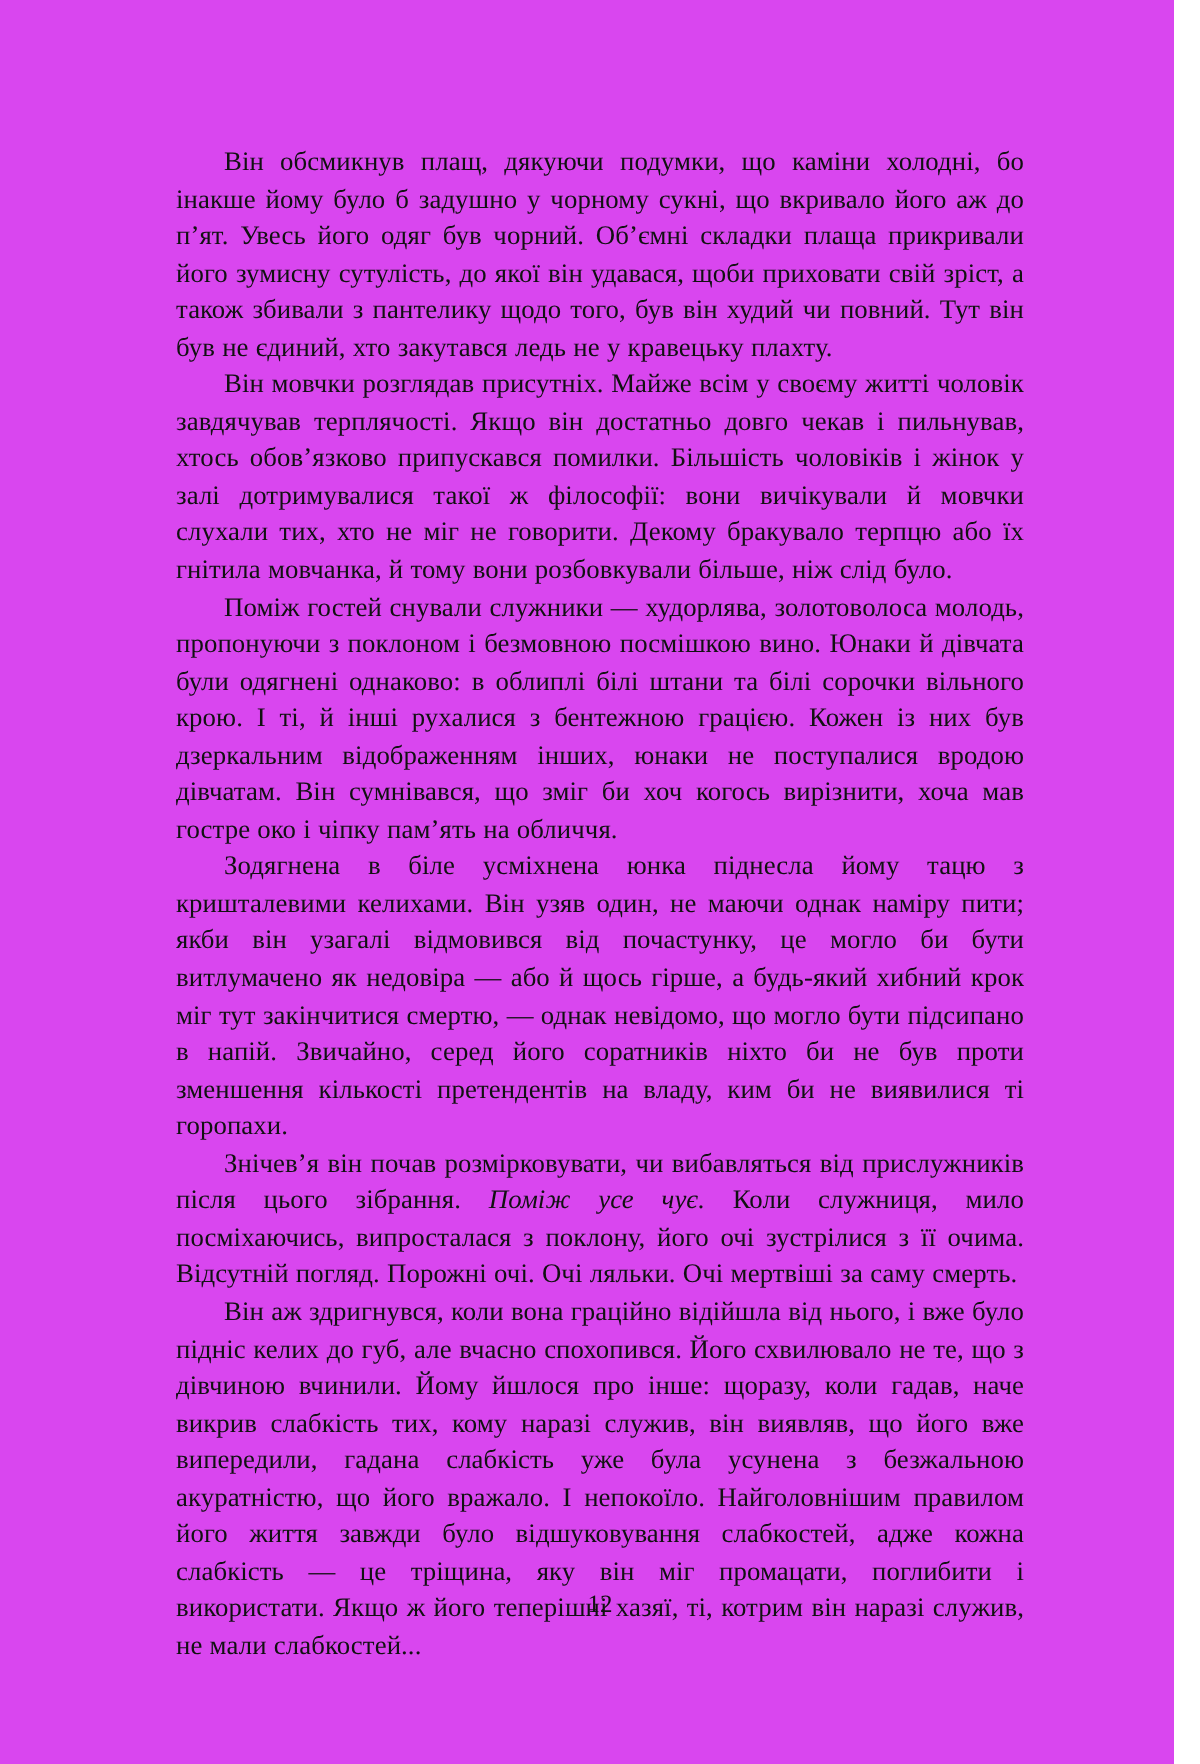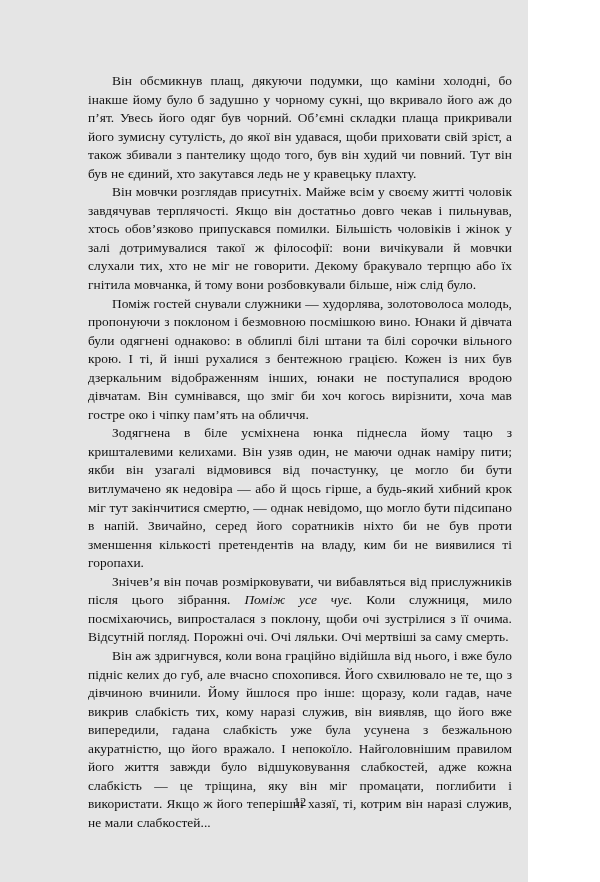--- a/index.html
+++ b/index.html
@@ -13,9 +13,9 @@
   }
   #page {
     position: relative;
-    width: 528px;
+    width: 587px;
     height: 882px;
-    background: #e5e5e5;
+    background: #d946ef;
     overflow: hidden;
     box-sizing: border-box;
   }

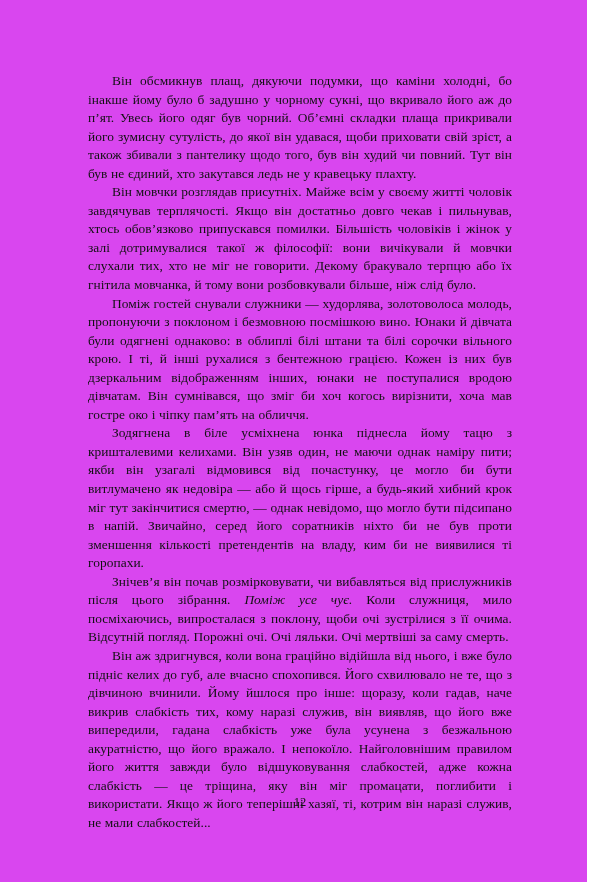--- a/index.html
+++ b/index.html
@@ -65,7 +65,7 @@
 
     <p class="para">Зодягнена в біле усміхнена юнка піднесла йому тацю з кришталевими келихами. Він узяв один, не маючи однак наміру пити; якби він узагалі відмовився від почастунку, це могло би бути витлумачено як недовіра — або й щось гірше, а будь-який хибний крок міг тут закінчитися смертю, — однак невідомо, що могло бути підсипано в напій. Звичайно, серед його соратників ніхто би не був проти зменшення кількості претендентів на владу, ким би не виявилися ті горопахи.</p>
 
-    <p class="para"><span>Знічев’я він почав розмірковувати, чи вибавляться від прислужників після цього зібрання. </span><em class="italic-phrase">Поміж усе чує.</em><span> Коли служниця, мило посміхаючись, випросталася з поклону, щоби очі зустрілися з її очима. Відсутній погляд. Порожні очі. Очі ляльки. Очі мертвіші за саму смерть.</span></p>
+    <p class="para"><span>Знічев’я він почав розмірковувати, чи вибавляться від прислужників після цього зібрання. </span><em class="italic-phrase">Поміж усе чує.</em><span> Коли служниця, мило посміхаючись, випросталася з поклону, його очі зустрілися з її очима. Відсутній погляд. Порожні очі. Очі ляльки. Очі мертвіші за саму смерть.</span></p>
 
     <p class="para">Він аж здригнувся, коли вона граційно відійшла від нього, і вже було підніс келих до губ, але вчасно спохопився. Його схвилювало не те, що з дівчиною вчинили. Йому йшлося про інше: щоразу, коли гадав, наче викрив слабкість тих, кому наразі служив, він виявляв, що його вже випередили, гадана слабкість уже була усунена з безжальною акуратністю, що його вражало. І непокоїло. Найголовнішим правилом його життя завжди було відшуковування слабкостей, адже кожна слабкість — це тріщина, яку він міг промацати, поглибити і використати. Якщо ж його теперішні хазяї, ті, котрим він наразі служив, не мали слабкостей...</p>
 

